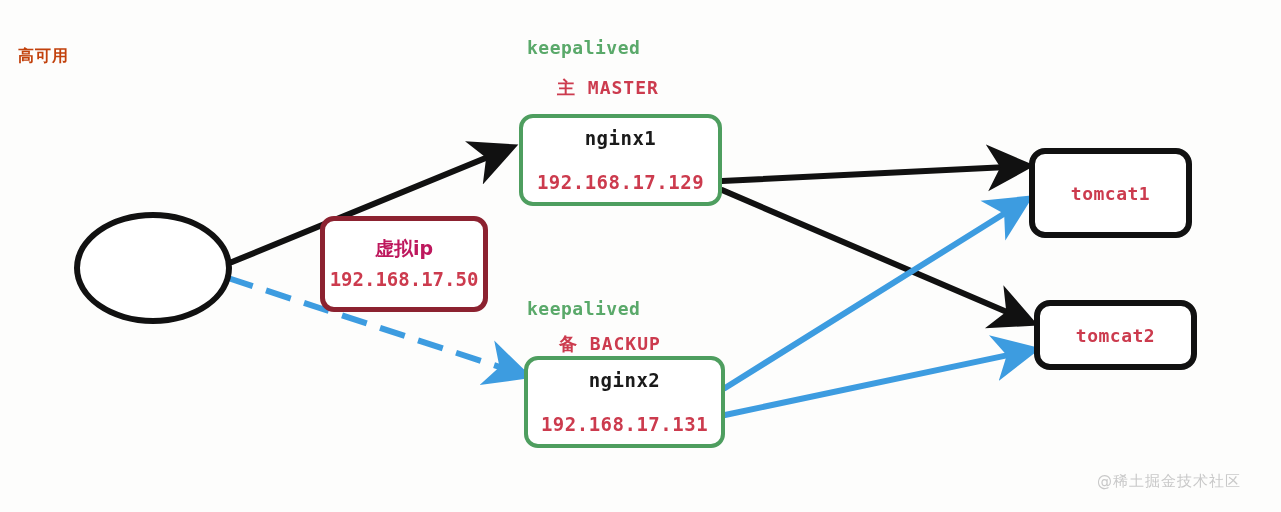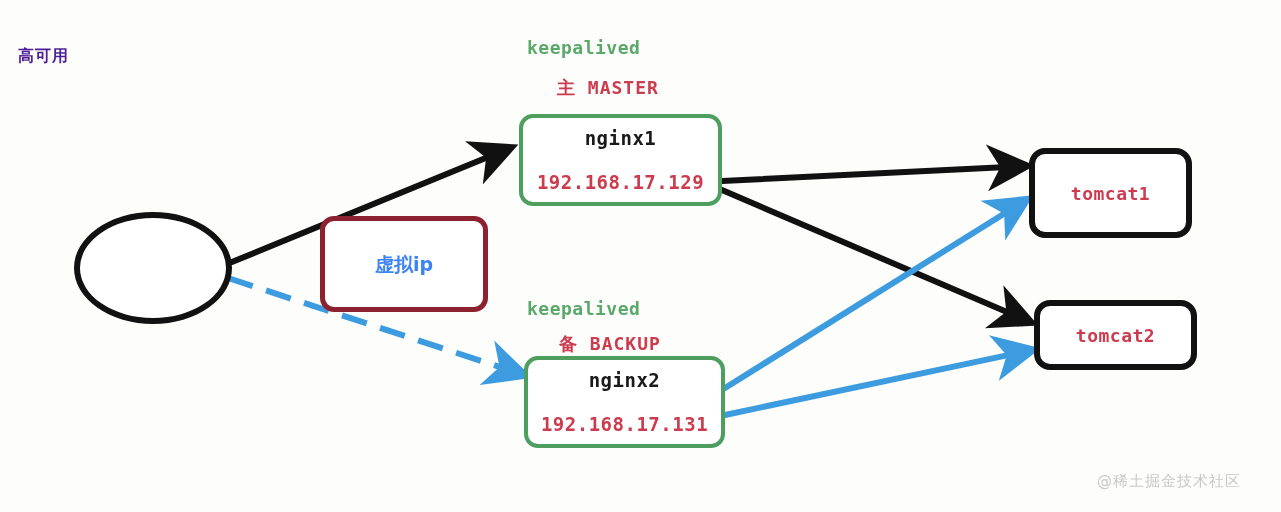--- a/index.html
+++ b/index.html
@@ -125,7 +125,7 @@
     font-family: "DejaVu Sans", sans-serif;
     font-size: 16px;
     font-weight: 700;
-    color: #4c1d95;
+    color: #c2410c;
     letter-spacing: 1px;
   }
   .watermark {

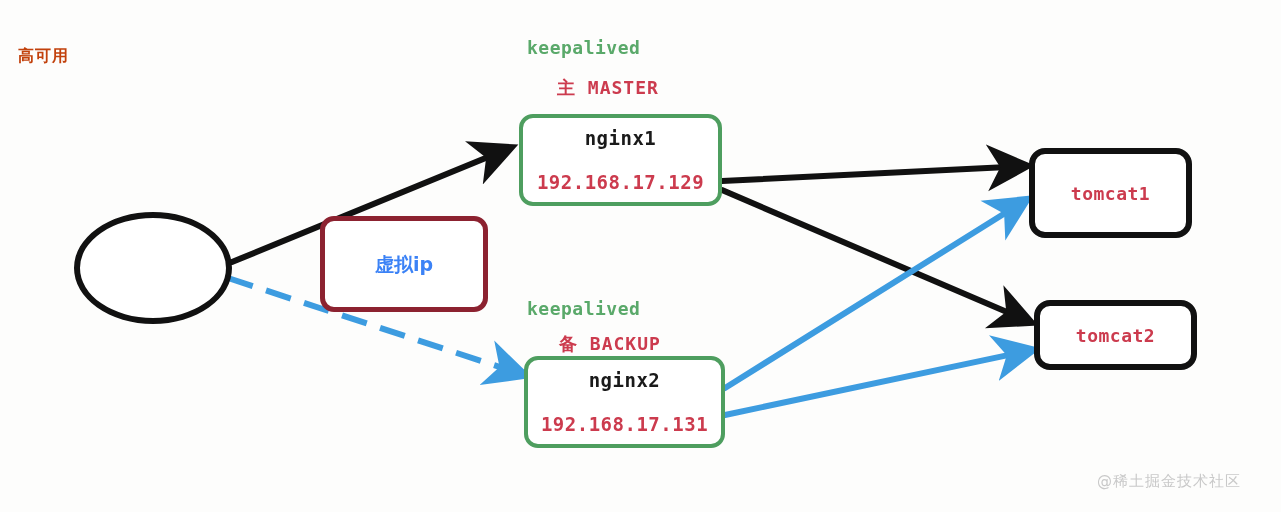--- a/index.html
+++ b/index.html
@@ -80,7 +80,7 @@
     font-family: "DejaVu Sans", sans-serif;
     font-size: 19px;
     font-weight: 700;
-    color: #3b82f6;
+    color: #be185d;
     line-height: 1.1;
   }
   .vip-ip {

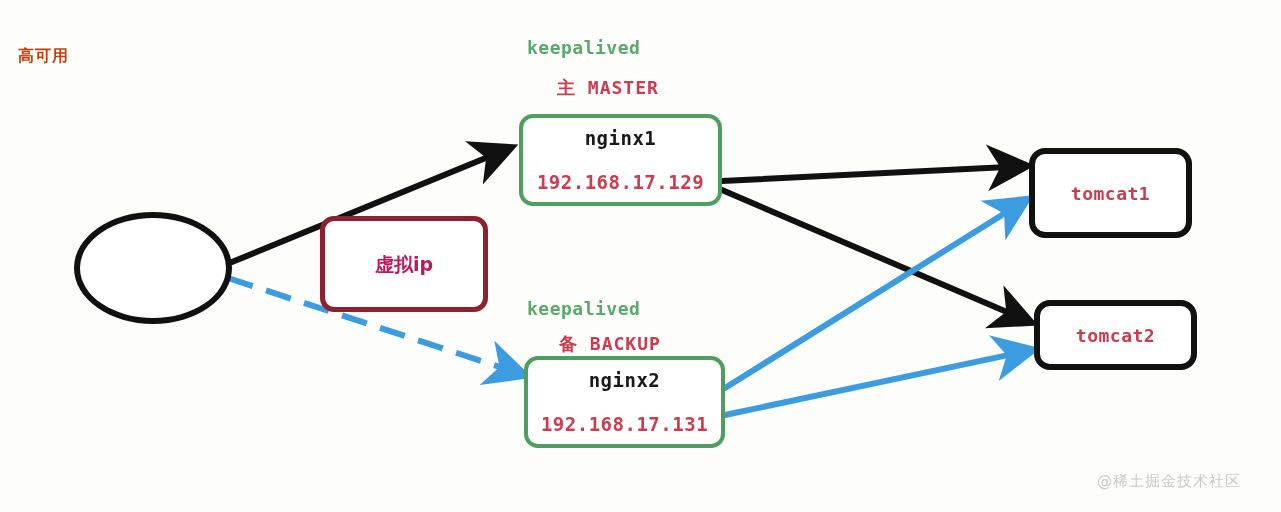--- a/index.html
+++ b/index.html
@@ -180,6 +180,7 @@
 
   <div class="node vip-box" style="left:320px; top:216px; width:168px; height:96px;">
     <div class="vip-title">虚拟ip</div>
+    <div class="vip-ip">192.168.17.50</div>
   </div>
 
   <div class="node nginx-box" style="left:519px; top:114px; width:203px; height:92px;">

